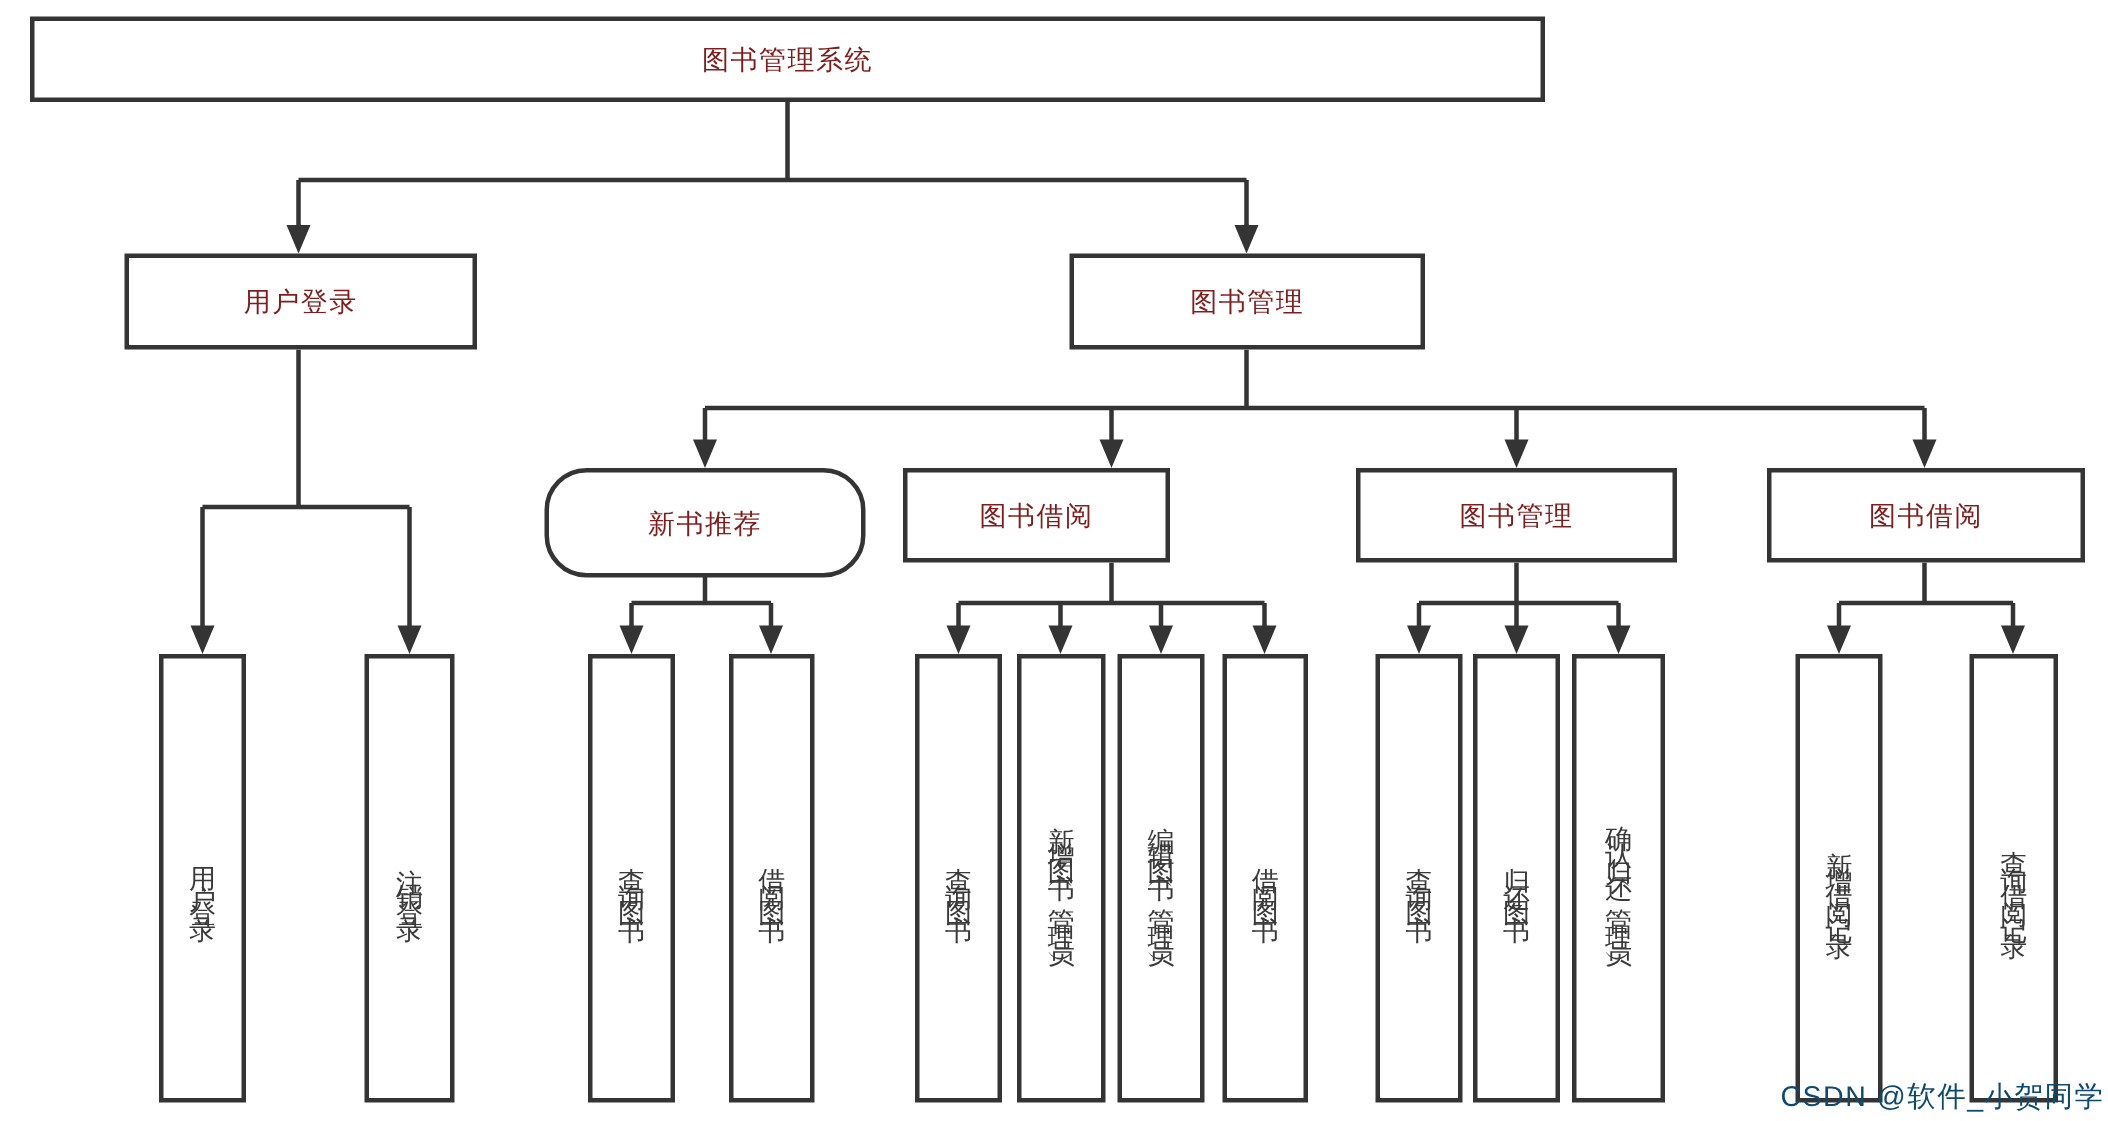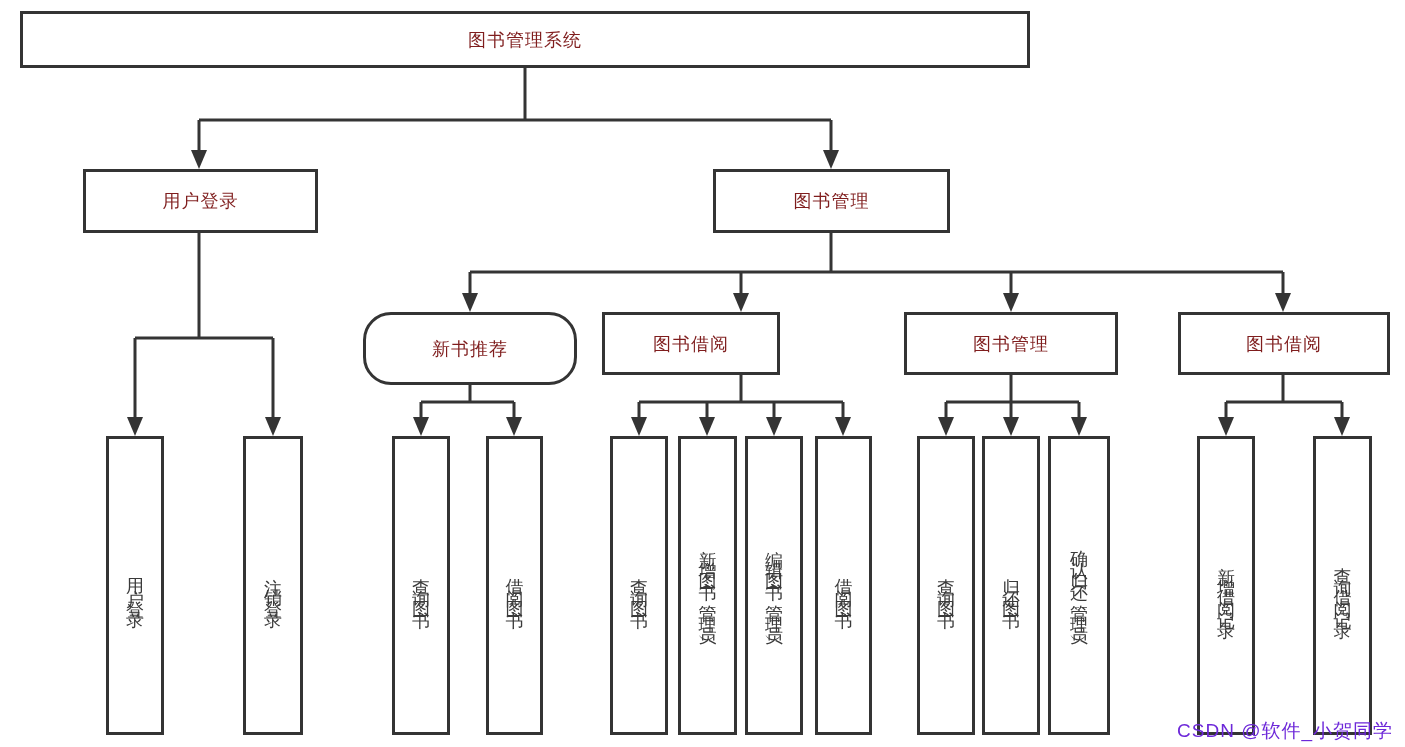--- a/index.html
+++ b/index.html
@@ -18,7 +18,7 @@
     font-size:18px;letter-spacing:11px;line-height:1;color:#3a3a3a;white-space:nowrap;
   }
   #watermark{
-    position:absolute;right:12px;bottom:3px;font-size:19px;color:#6d28d9;
+    position:absolute;right:2px;bottom:3px;font-size:19px;color:#0c4a6e;
     letter-spacing:1px;white-space:nowrap;
   }
 </style>

